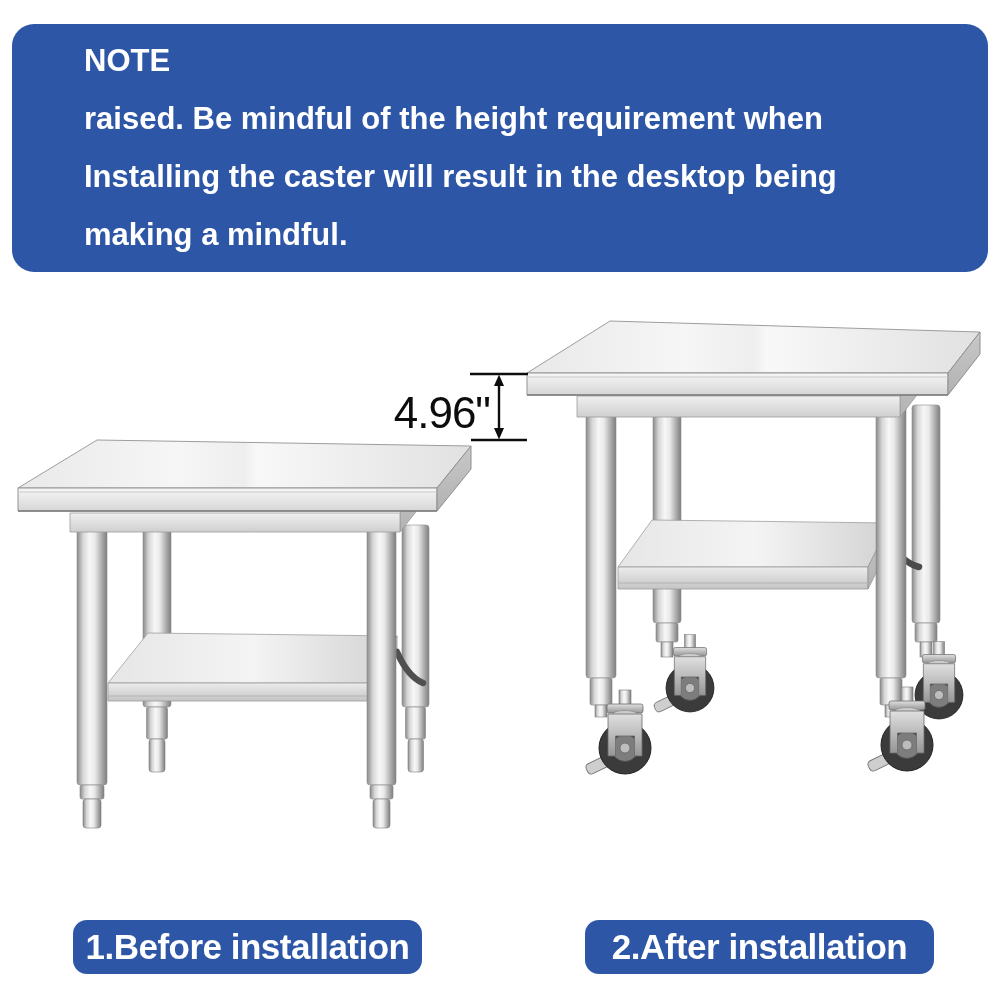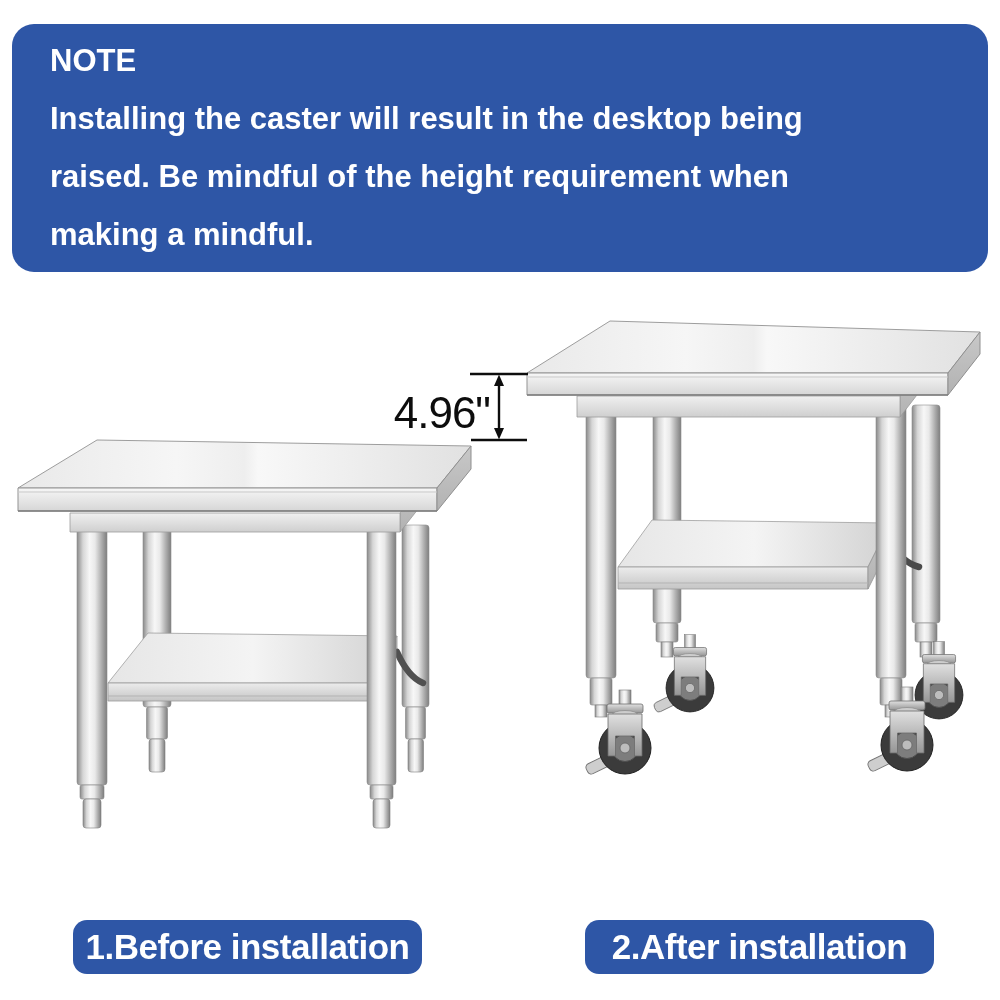--- a/index.html
+++ b/index.html
@@ -11,7 +11,7 @@
   .note-box{
     position:absolute;left:12px;top:24px;width:976px;height:248px;
     background:#2e56a6;border-radius:22px;box-sizing:border-box;
-    padding:8px 30px 0 38px;color:#ffffff;
+    padding:8px 30px 0 72px;color:#ffffff;
   }
   .note-heading{font-size:31px;font-weight:bold;line-height:58px;}
   .note-line{font-size:31px;font-weight:bold;line-height:58px;white-space:nowrap;}

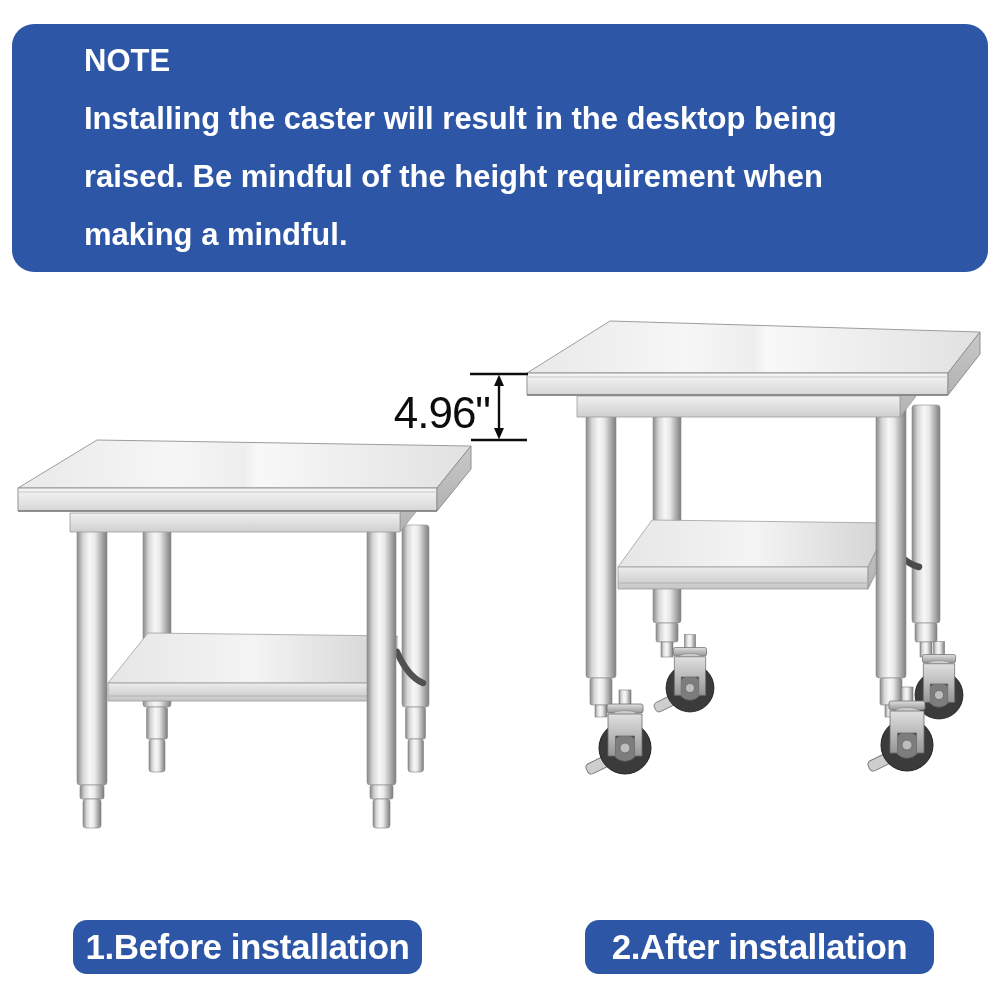--- a/index.html
+++ b/index.html
@@ -41,8 +41,8 @@
 
   <div class="note-box">
     <div class="note-heading">NOTE</div>
+    <div class="note-line">raised. Be mindful of the height requirement when</div>
     <div class="note-line">Installing the caster will result in the desktop being</div>
-    <div class="note-line">raised. Be mindful of the height requirement when</div>
     <div class="note-line">making a mindful.</div>
   </div>
 

